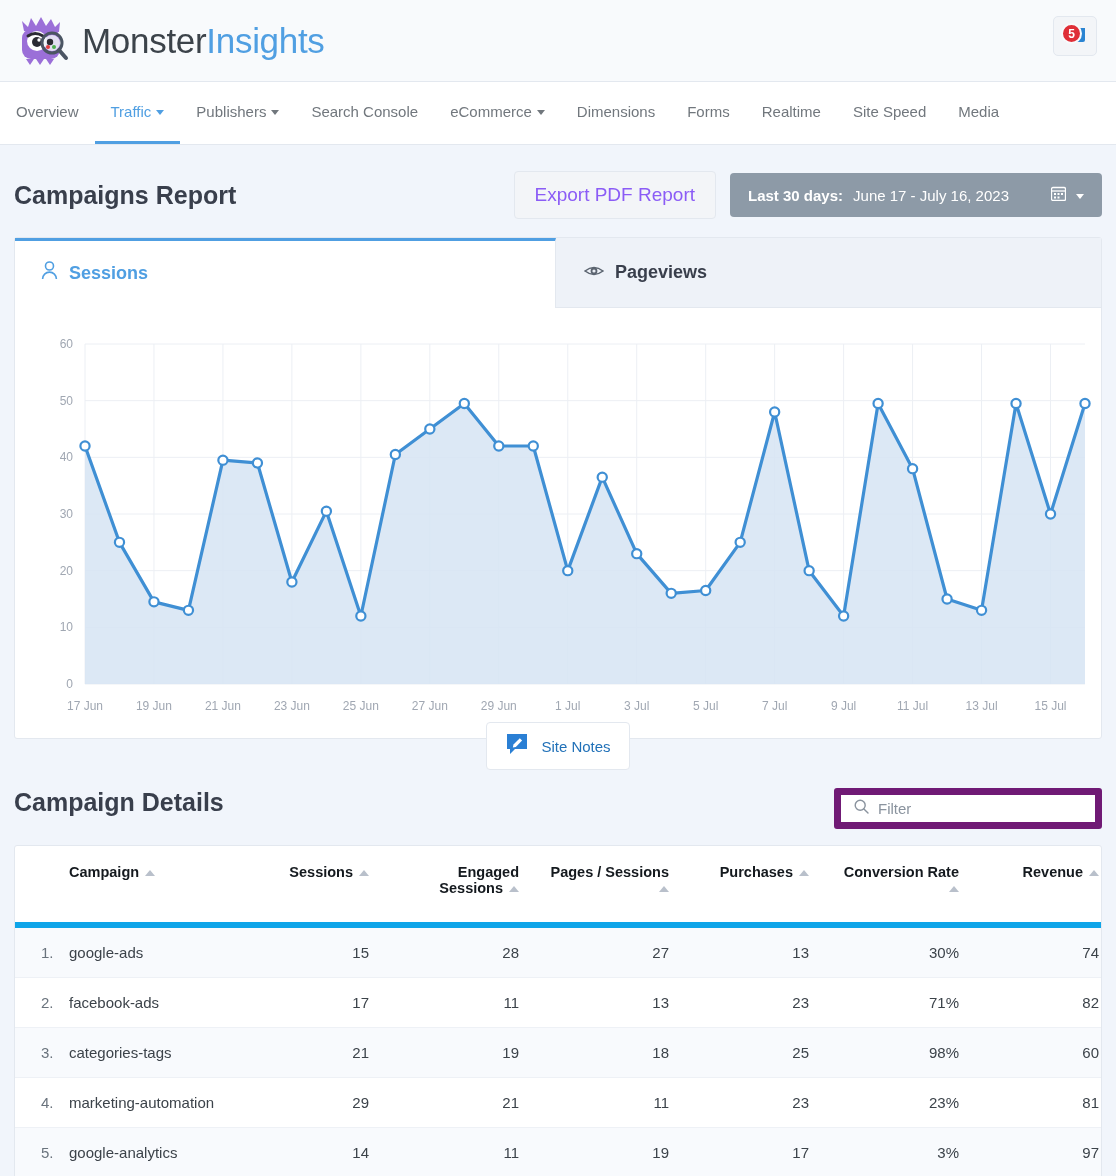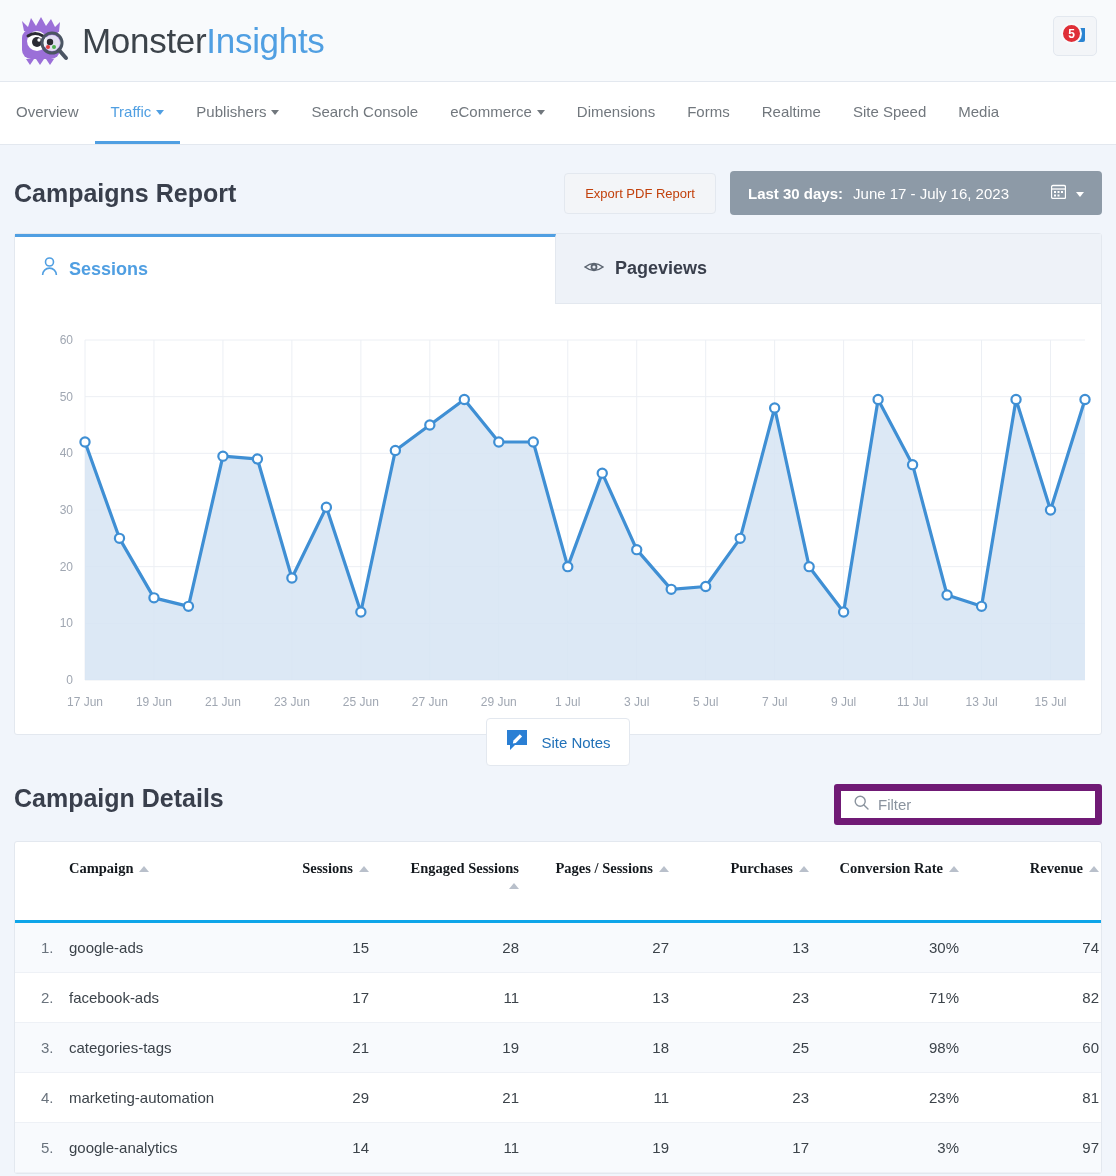--- a/index.html
+++ b/index.html
@@ -103,8 +103,8 @@
     border: 1px solid #e3e8ef;
     border-radius: 4px;
     padding: 12px 20px;
-    font-size: 13px;
-    color: #c2410c;
+    font-size: 19px;
+    color: #8b5cf6;
     cursor: pointer;
   }
   .btn-date {

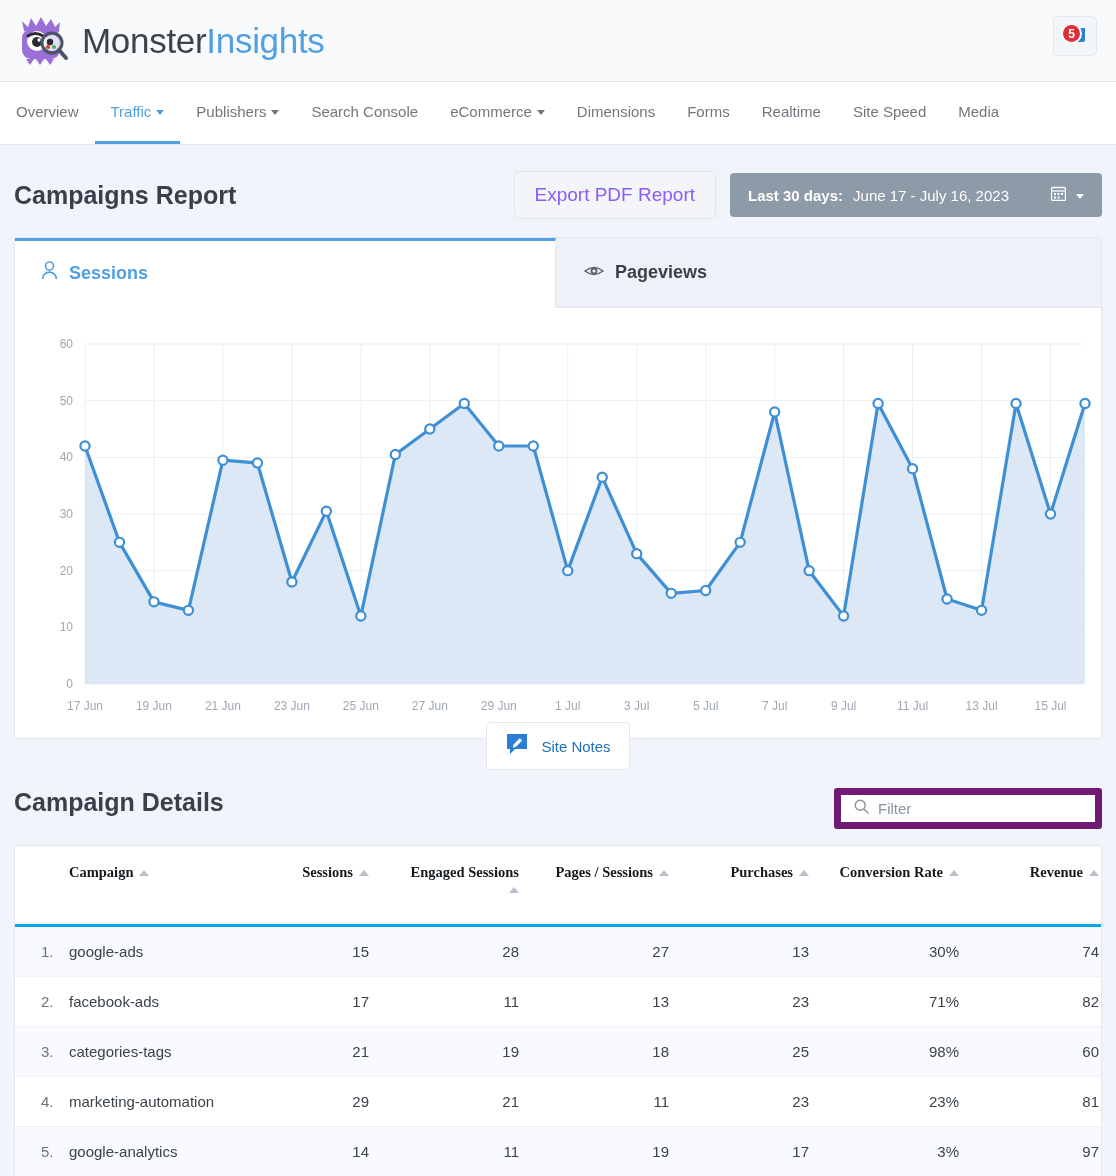--- a/index.html
+++ b/index.html
@@ -213,8 +213,7 @@
     color: #14191e;
     padding: 18px 0 26px 0;
     vertical-align: top;
-    border-bottom: 3px solid #0ea5e9;
-    font-family: Liberation Serif, serif;
+    border-bottom: 6px solid #0ea5e9;
   }
   .th-inner { display: inline; }
   .sort-arrow {

